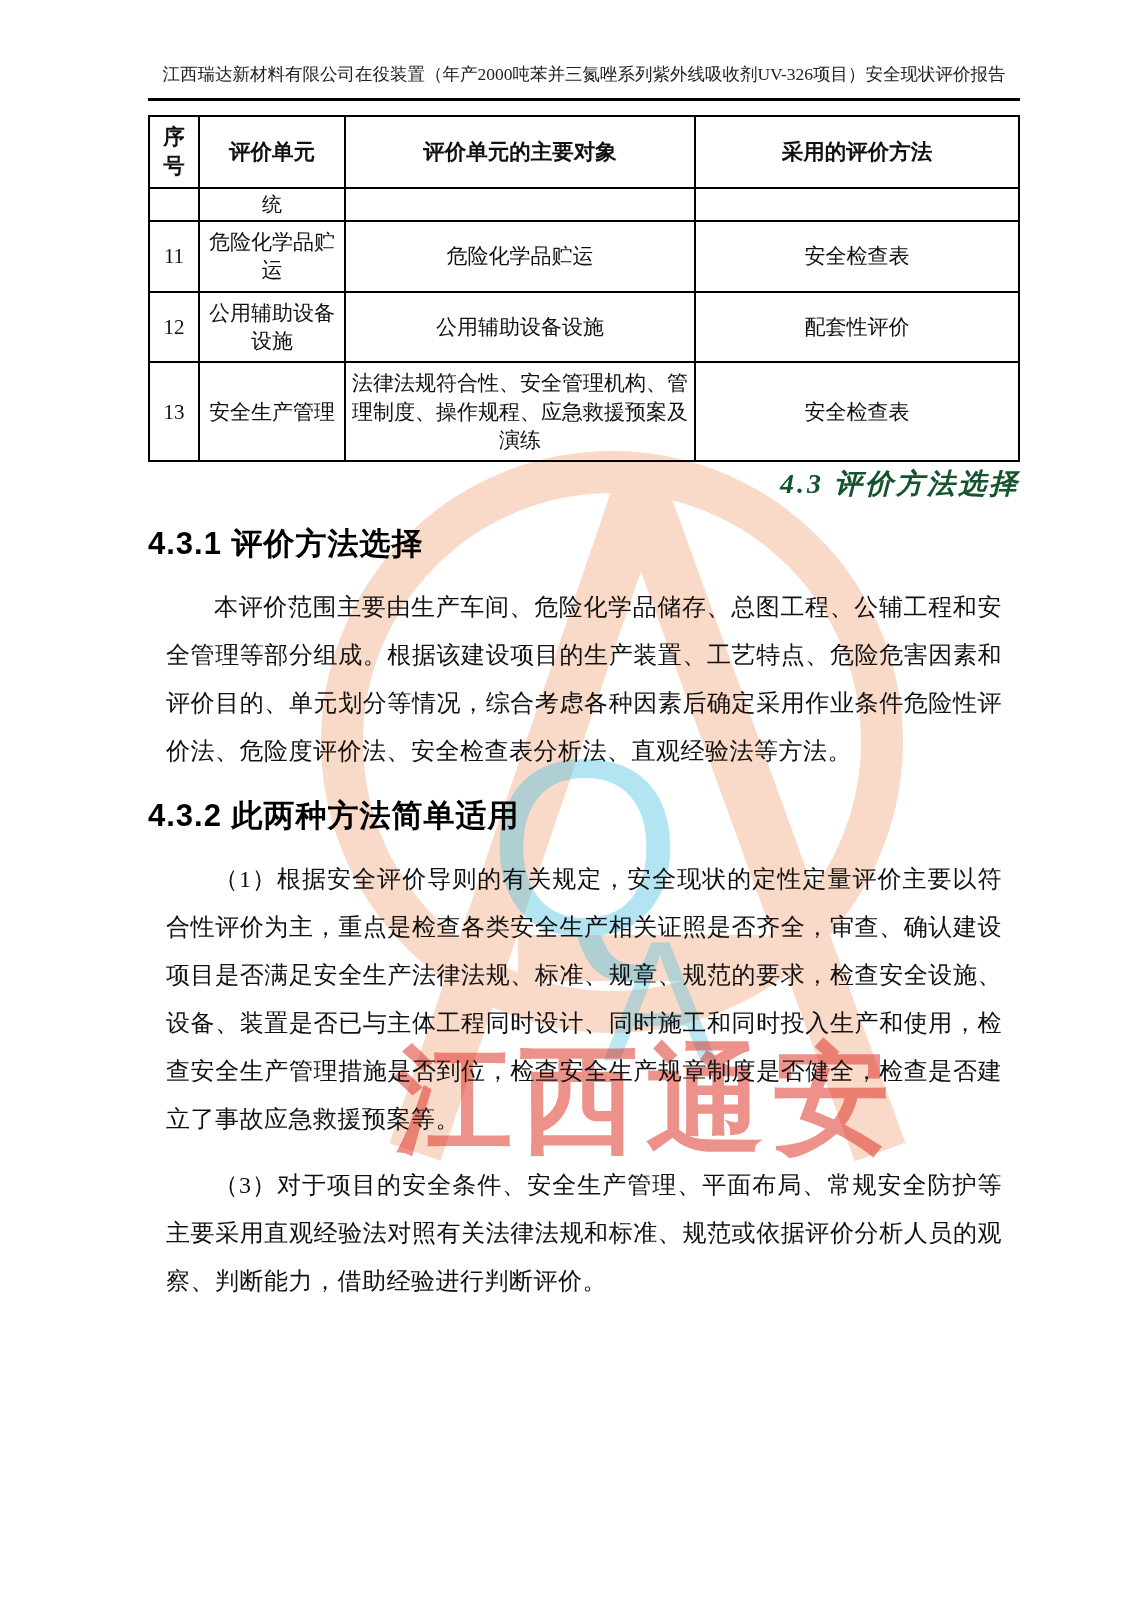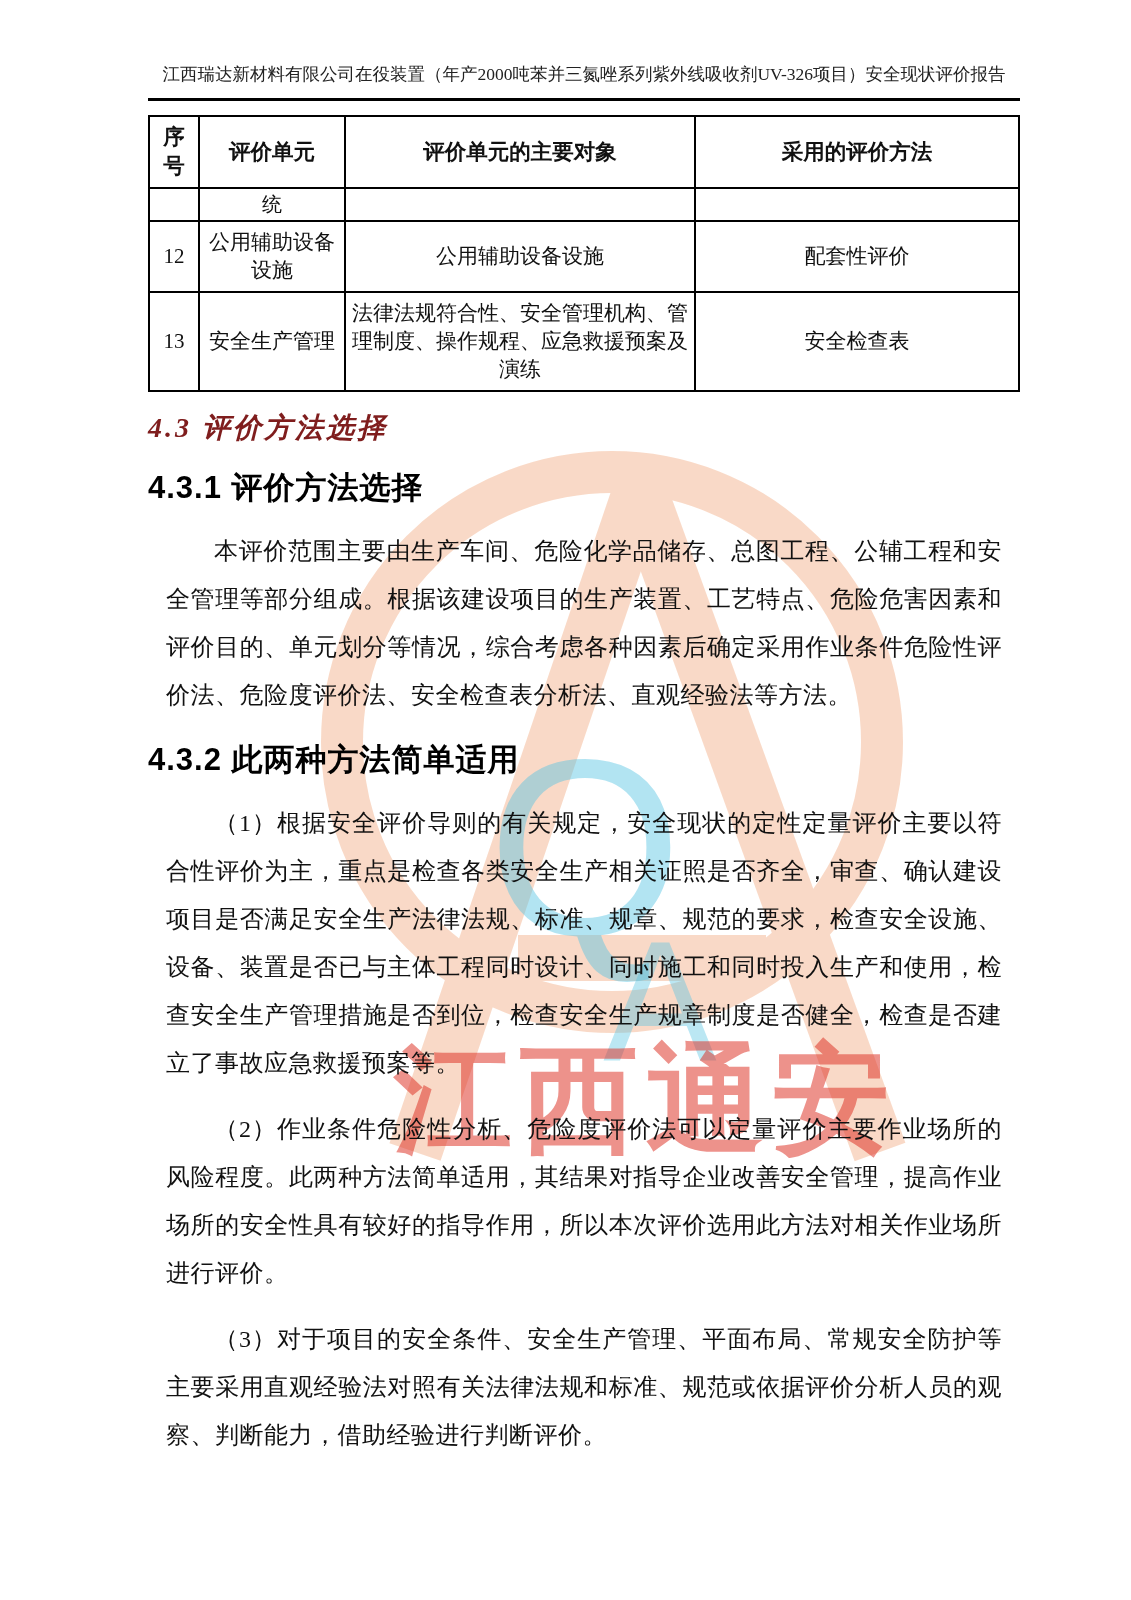--- a/index.html
+++ b/index.html
@@ -88,6 +88,12 @@
           <td></td>
         </tr>
         <tr>
+          <td>11</td>
+          <td>危险化学品贮运</td>
+          <td>危险化学品贮运</td>
+          <td>安全检查表</td>
+        </tr>
+        <tr>
           <td>12</td>
           <td>公用辅助设备设施</td>
           <td>公用辅助设备设施</td>

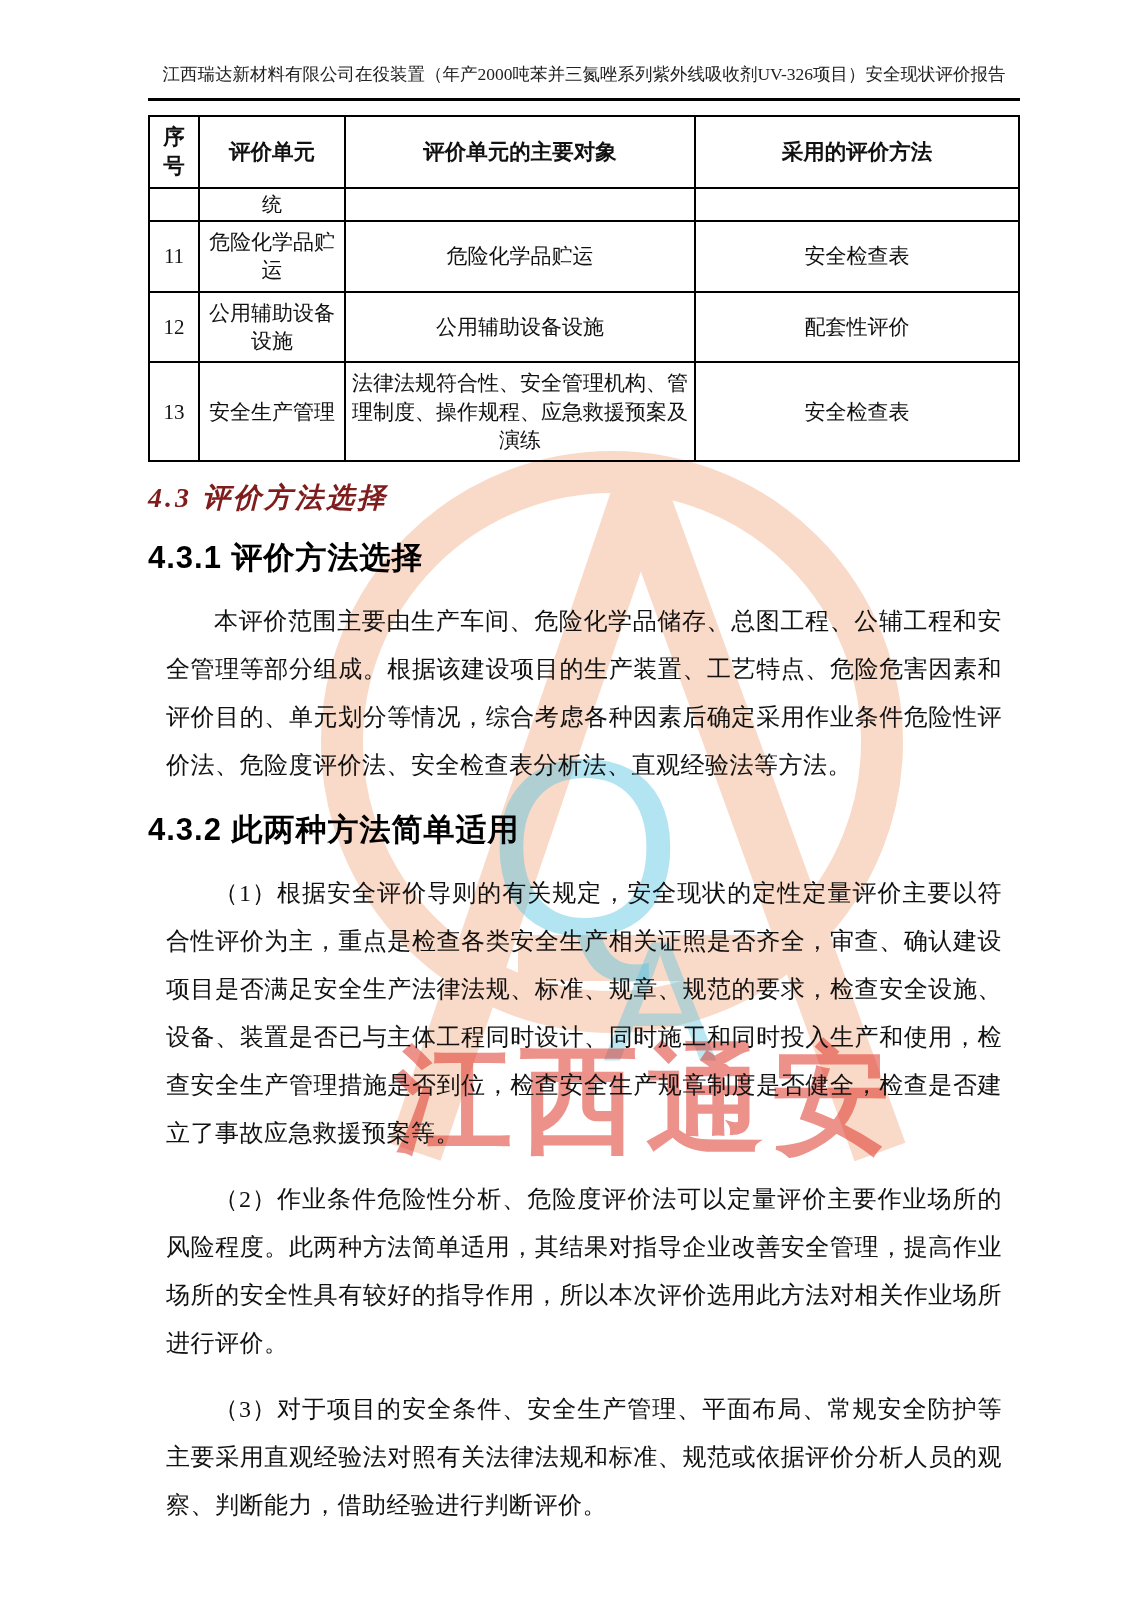--- a/index.html
+++ b/index.html
@@ -29,7 +29,7 @@
   .h-kai{
     font-size:28px;font-weight:bold;font-style:italic;
     font-family:"Liberation Serif","DejaVu Serif",serif;
-    margin:17px 0 8px 0;letter-spacing:3px;color:#7f1d1d;
+    margin:3px 0 8px 0;letter-spacing:3px;color:#14532d;text-align:right;
   }
   .h-hei{
     font-size:31px;font-weight:bold;

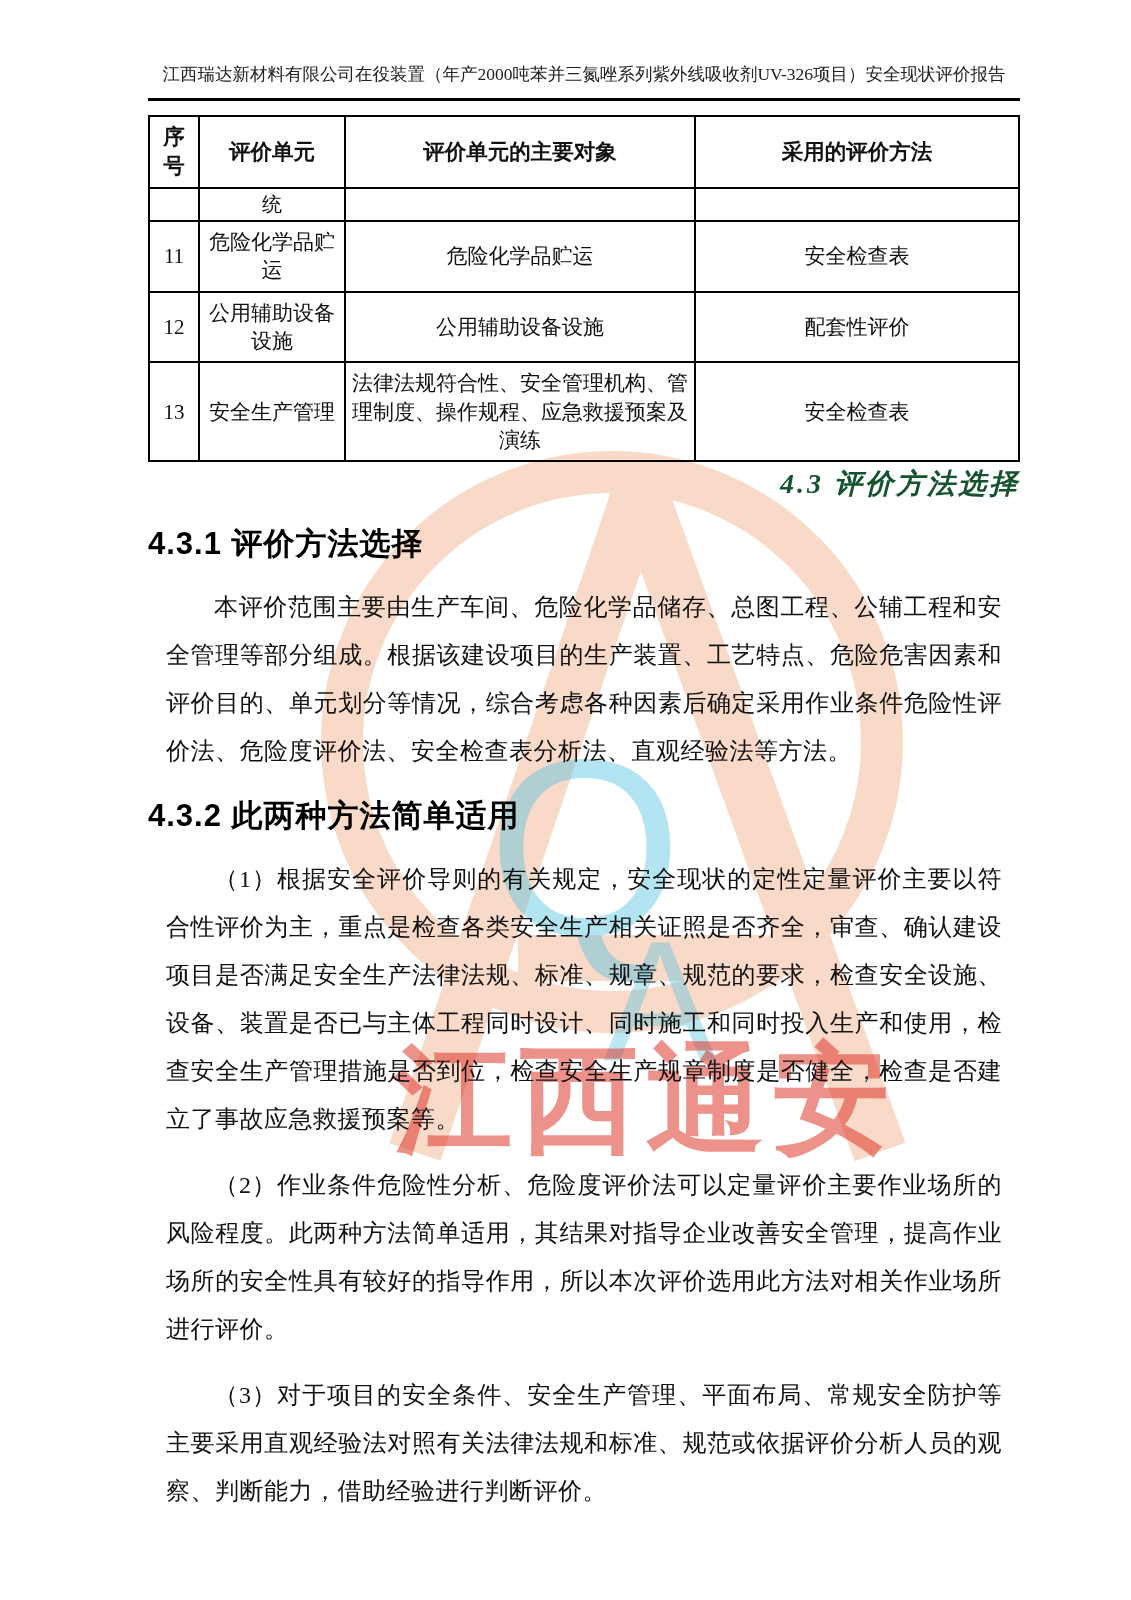--- a/index.html
+++ b/index.html
@@ -114,7 +114,6 @@
 
   <div class="h-hei">4.3.2 此两种方法简单适用</div>
   <p class="body-par">（1）根据安全评价导则的有关规定，安全现状的定性定量评价主要以符合性评价为主，重点是检查各类安全生产相关证照是否齐全，审查、确认建设项目是否满足安全生产法律法规、标准、规章、规范的要求，检查安全设施、设备、装置是否已与主体工程同时设计、同时施工和同时投入生产和使用，检查安全生产管理措施是否到位，检查安全生产规章制度是否健全，检查是否建立了事故应急救援预案等。</p>
-  <p class="body-par gap-sm">（2）作业条件危险性分析、危险度评价法可以定量评价主要作业场所的风险程度。此两种方法简单适用，其结果对指导企业改善安全管理，提高作业场所的安全性具有较好的指导作用，所以本次评价选用此方法对相关作业场所进行评价。</p>
   <p class="body-par gap-md">（3）对于项目的安全条件、安全生产管理、平面布局、常规安全防护等主要采用直观经验法对照有关法律法规和标准、规范或依据评价分析人员的观察、判断能力，借助经验进行判断评价。</p>
 
 </div>

